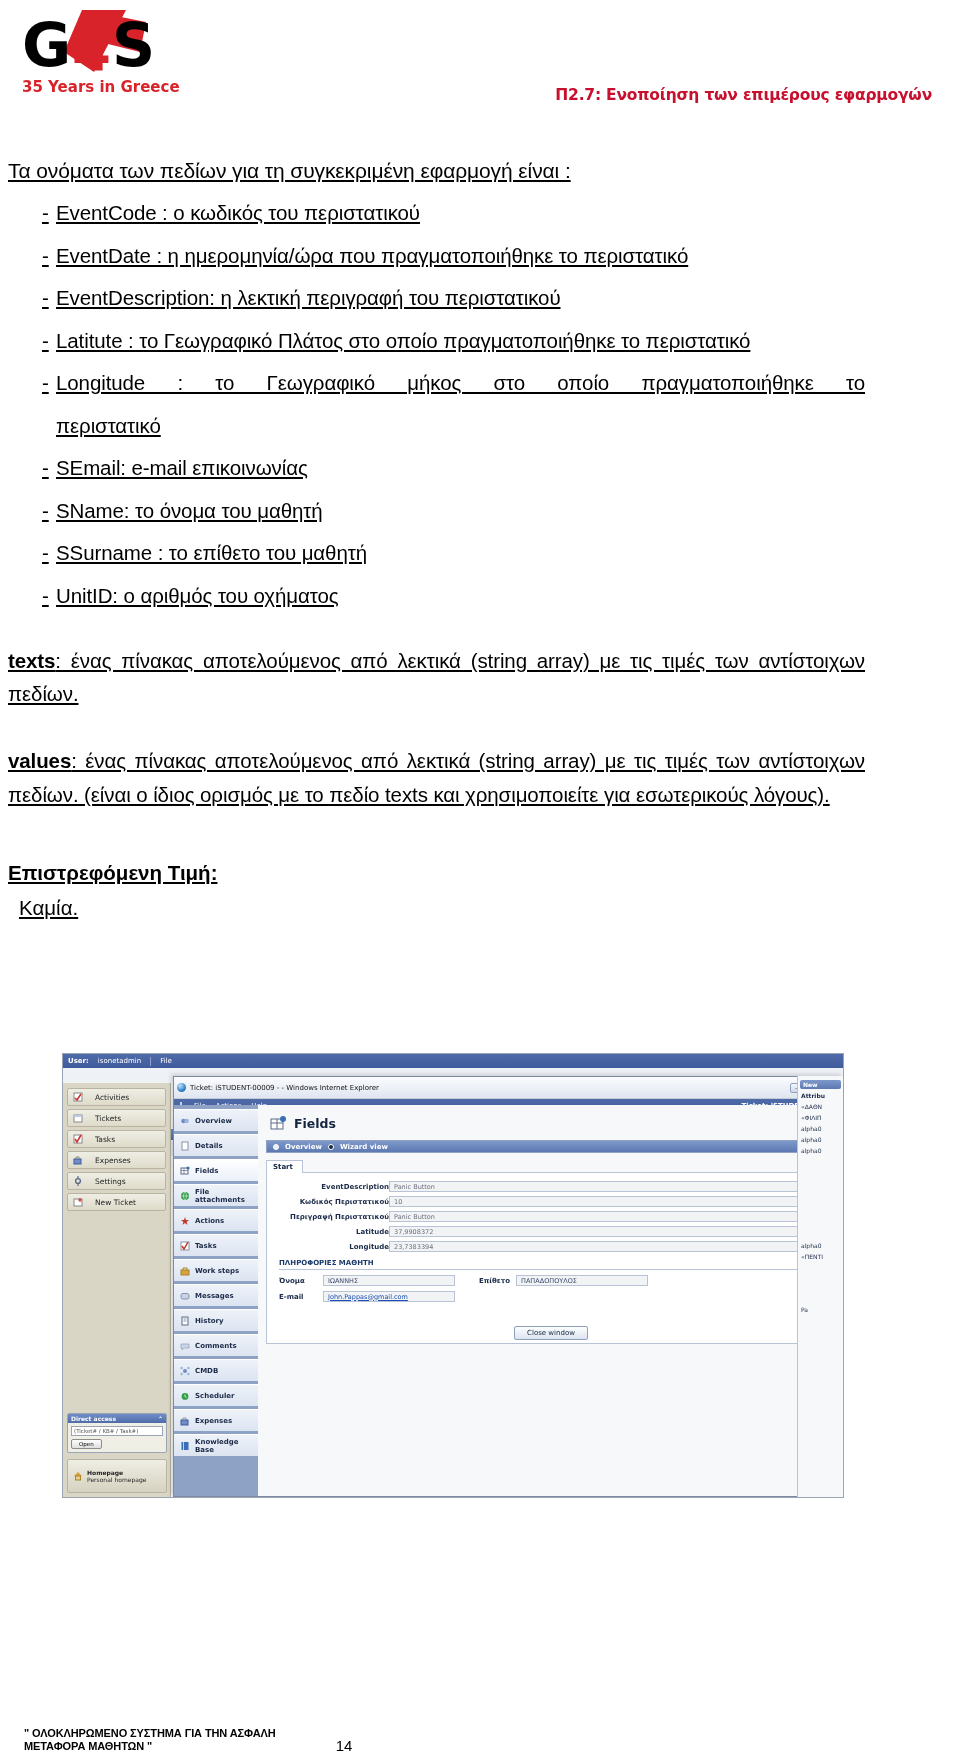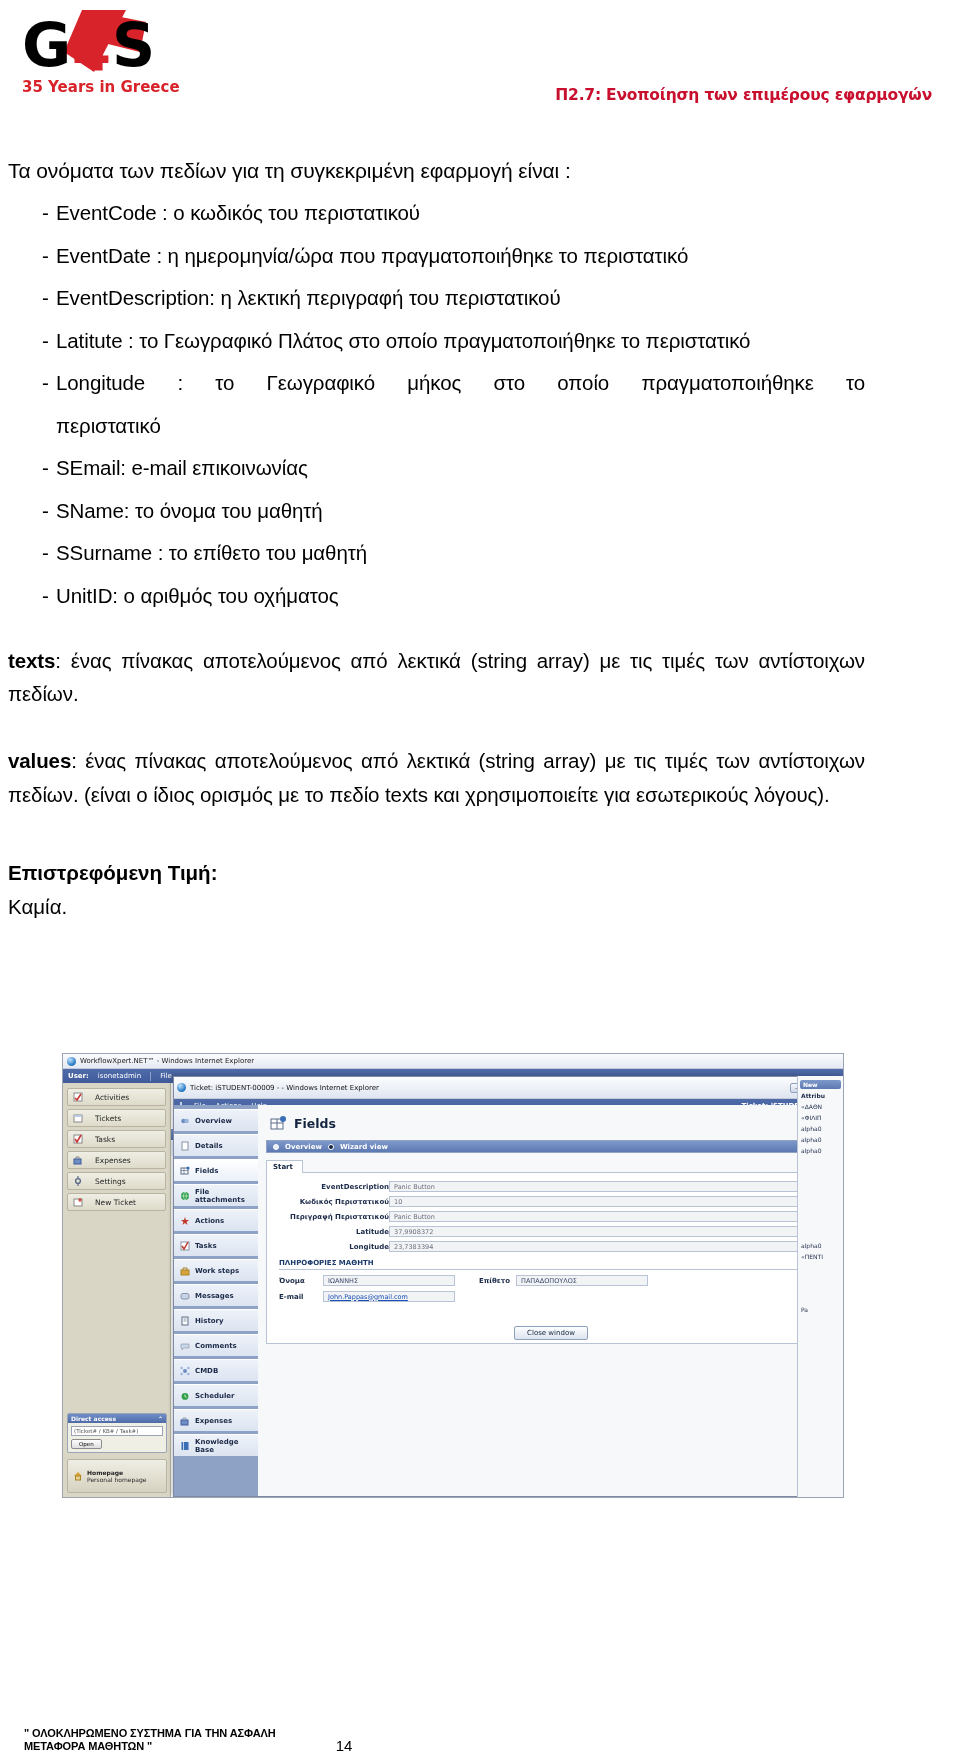--- a/index.html
+++ b/index.html
@@ -26,7 +26,7 @@
   }
 
   
-  .doc-body { padding:0 95px 0 8px; }
+  .doc-body { padding:0 95px 0 8px;text-decoration:underline; }
   .lead {
     font-size:21px; line-height:1.0; margin:10px 0 22px 0;
     letter-spacing:-0.1px;

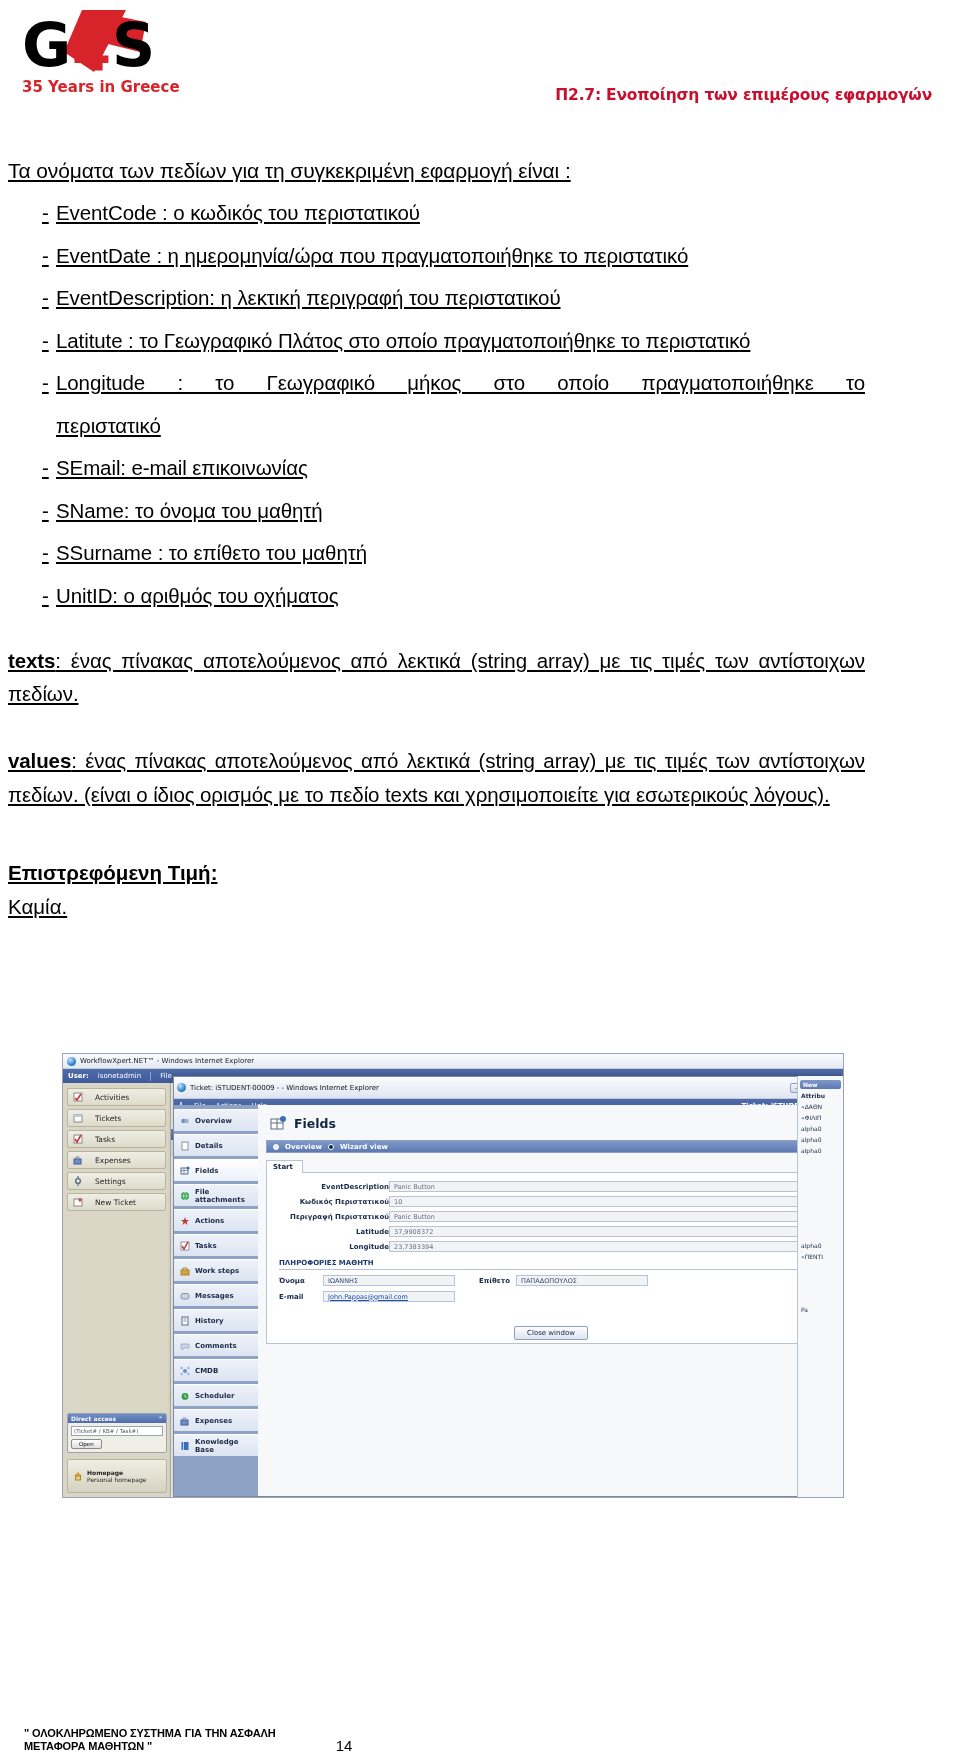--- a/index.html
+++ b/index.html
@@ -53,7 +53,7 @@
   .section-head {
     font-size:20.5px; font-weight:bold; margin:50px 0 10px 0;
   }
-  .section-val { font-size:20.5px; margin:0; }
+  .section-val { font-size:20.5px; margin:11px; }
 
   
   .shot {

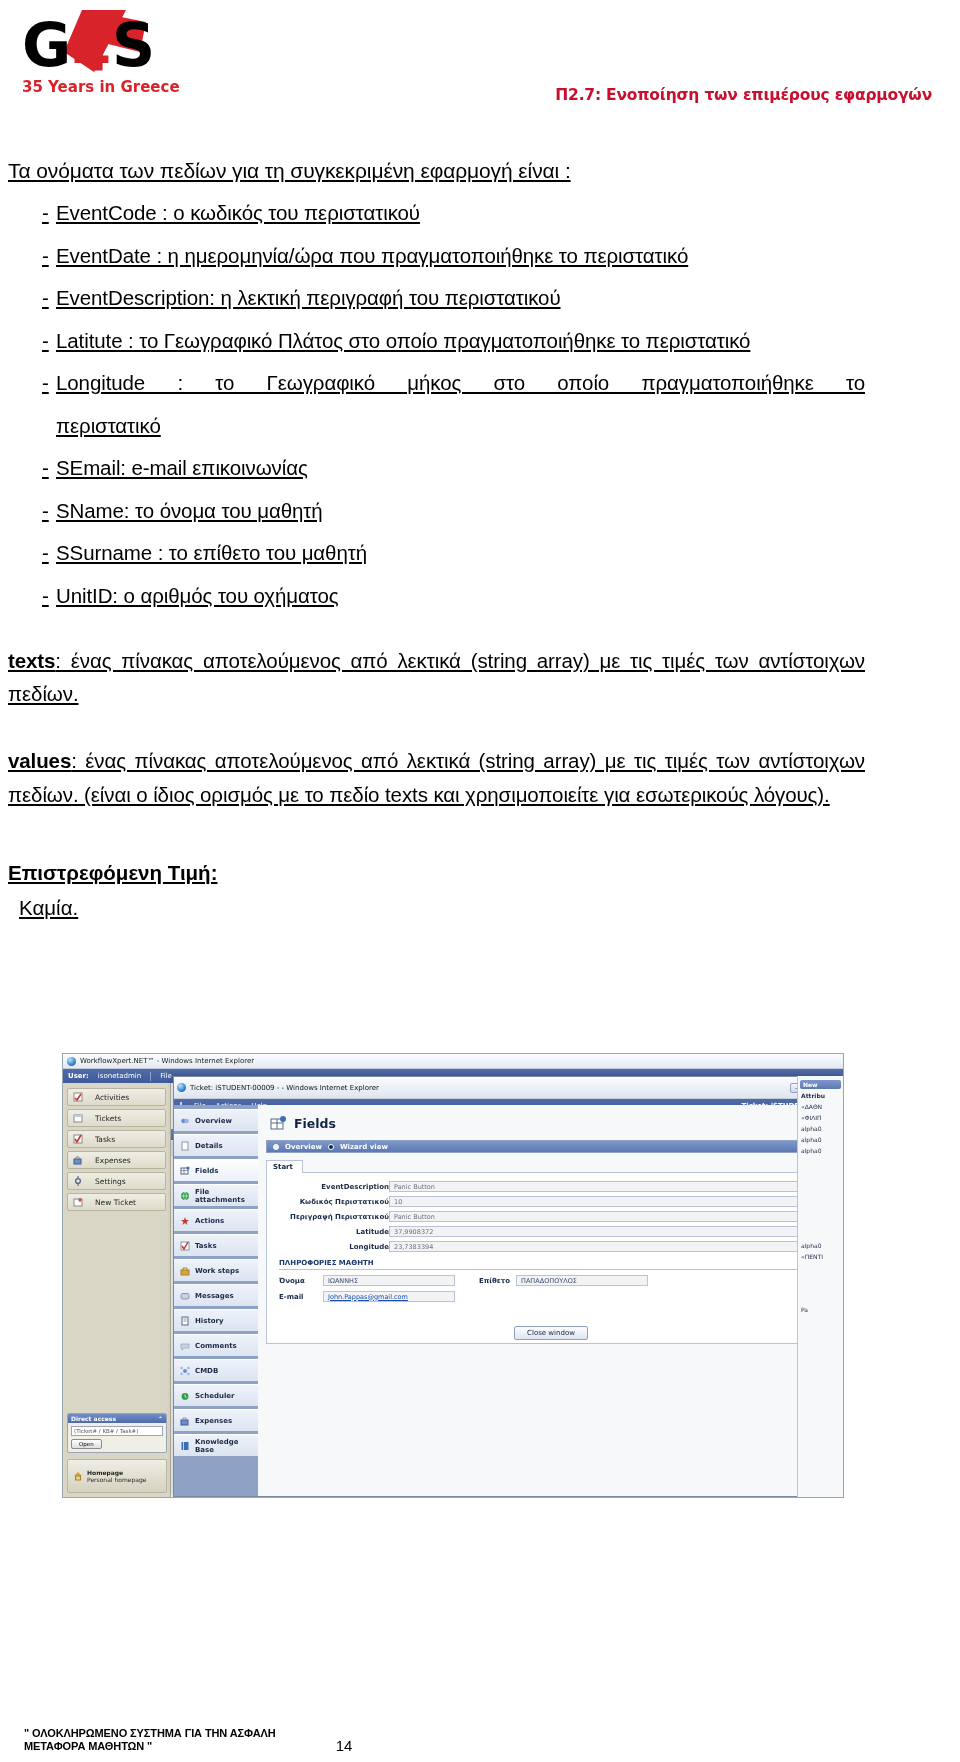--- a/index.html
+++ b/index.html
@@ -349,10 +349,6 @@
 <div class="shot">
   <div class="ie-outer">
 
-    <div class="ie-title">
-      <span class="ie-globe"></span>
-      <span class="t">WorkflowXpert.NET™ - Windows Internet Explorer</span>
-    </div>
 
     <div class="ie-menu">
       <span class="user-lbl">User:</span>

